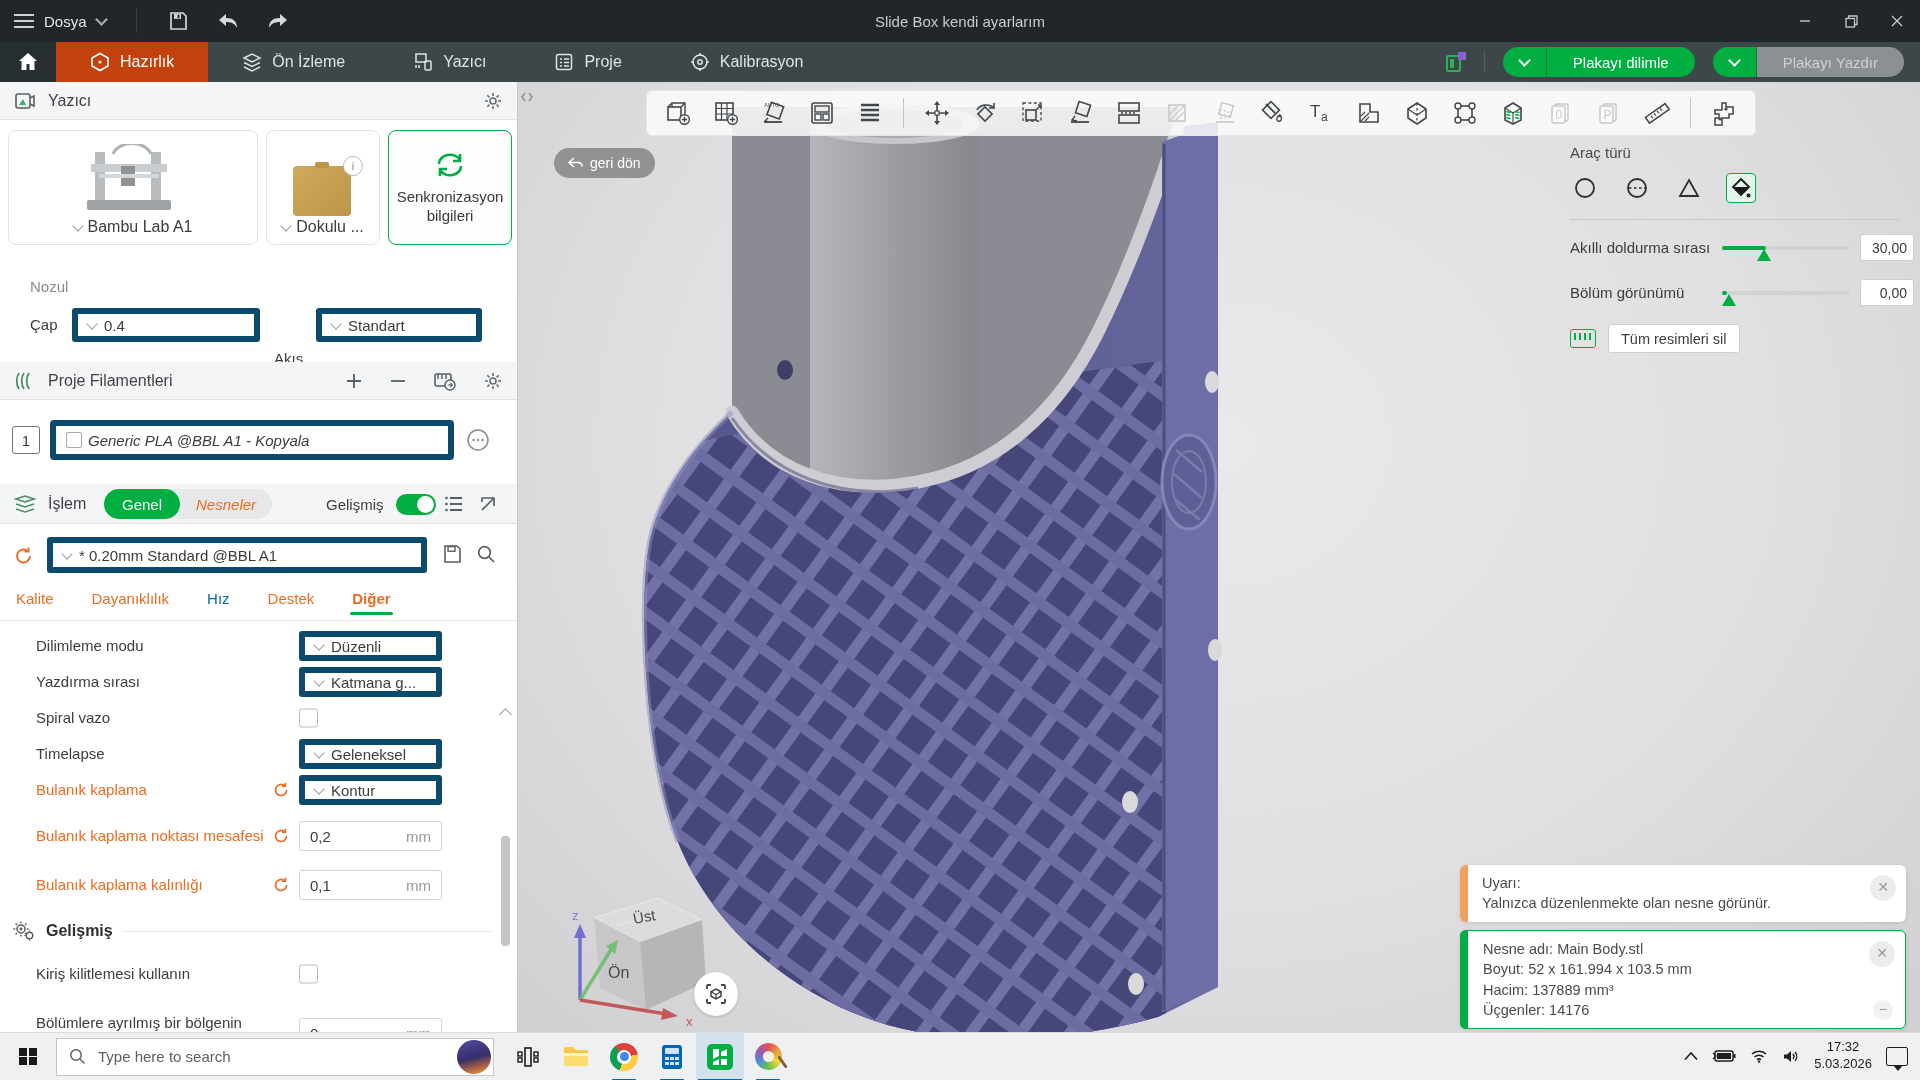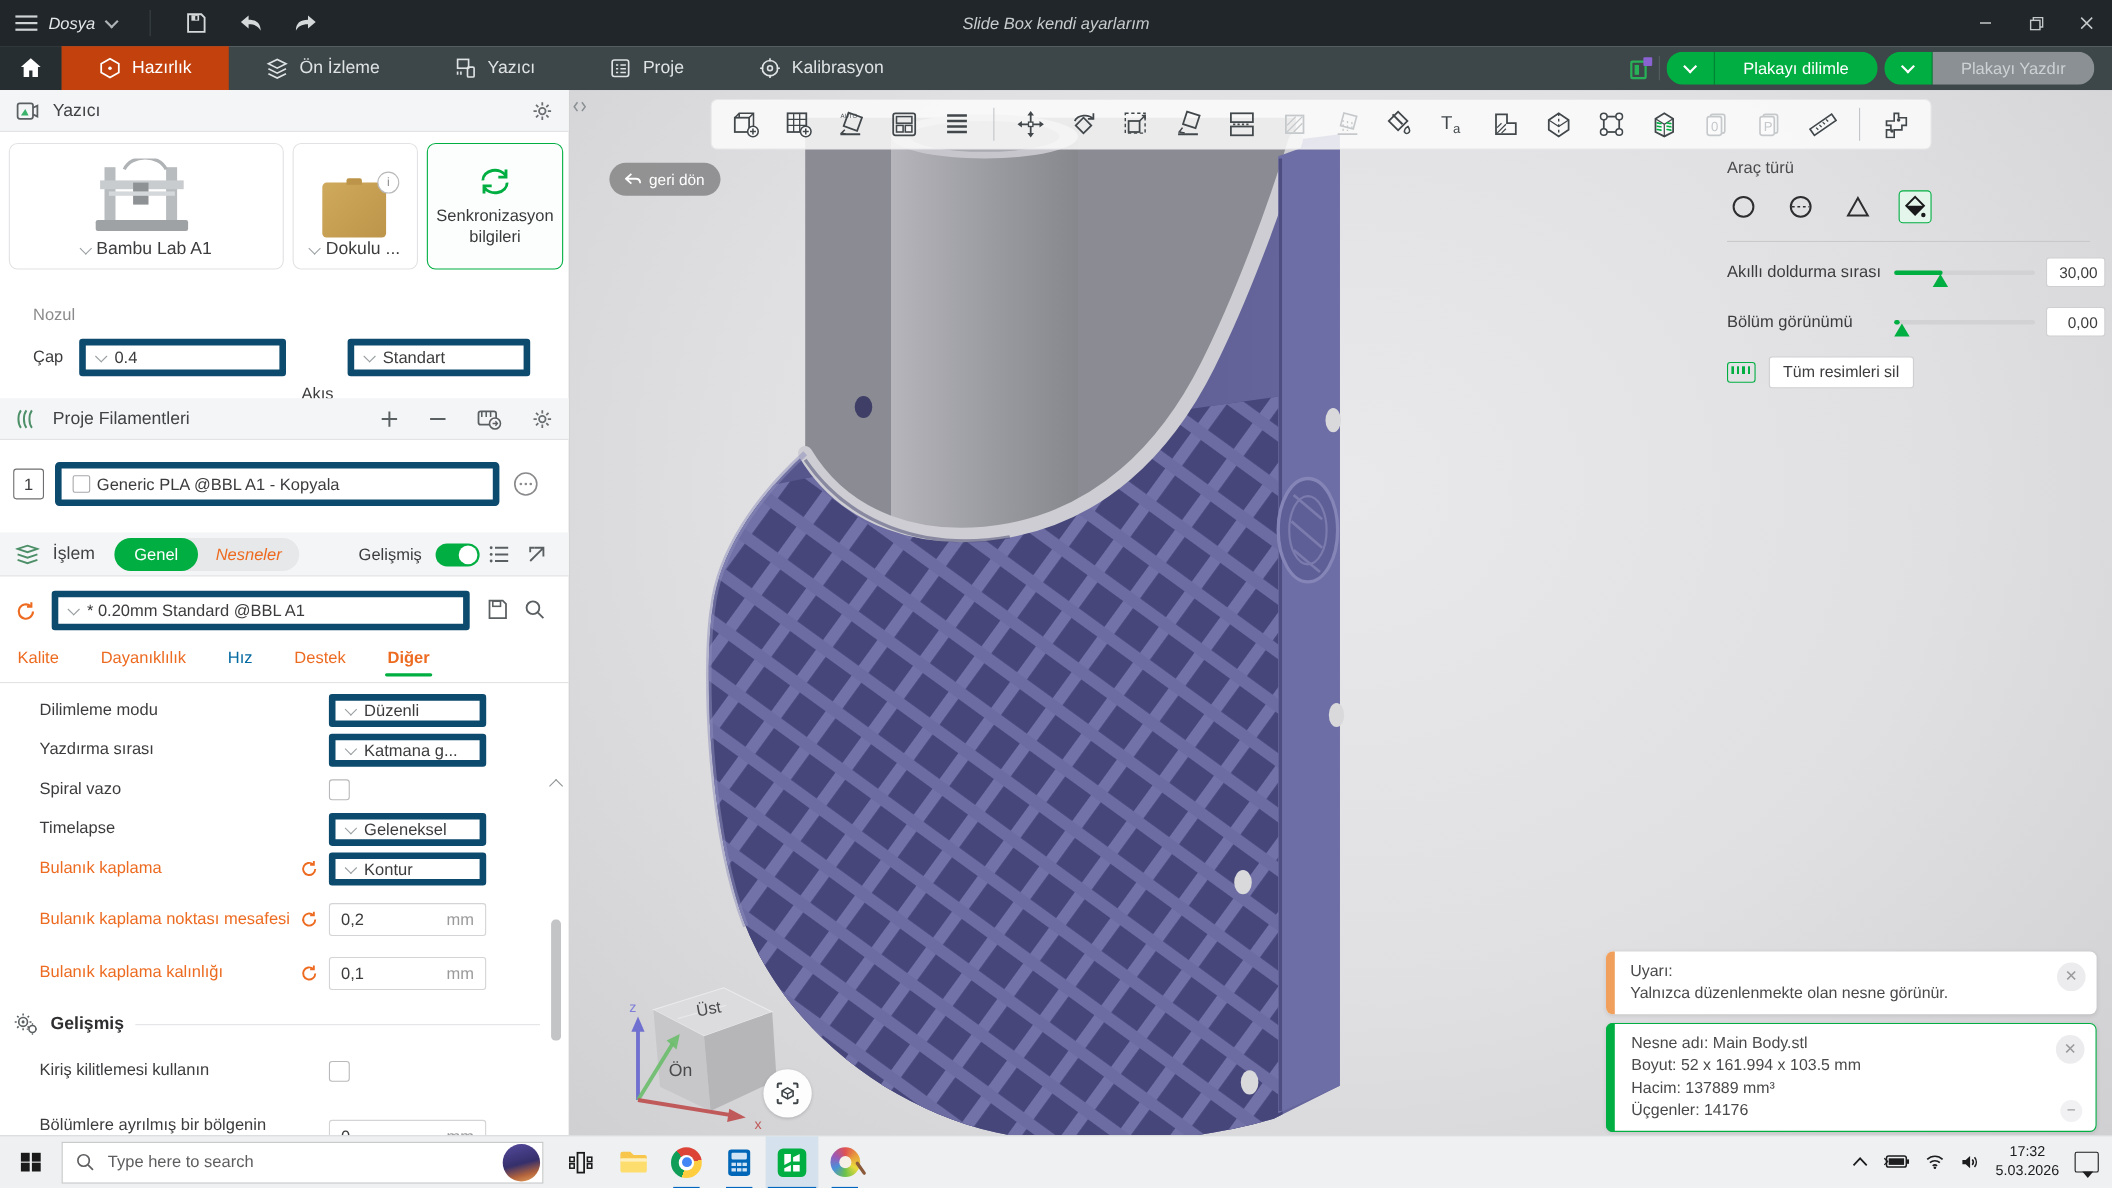--- a/index.html
+++ b/index.html
@@ -8,7 +8,7 @@
   .abs{position:absolute;}
 
   
-  .titlebar{left:0;top:0;width:1920px;height:42px;background:#20262a;color:#d6d9da;display:flex;align-items:center;font-style:italic;}
+  .titlebar{left:0;top:0;width:1920px;height:42px;background:#20262a;color:#d6d9da;display:flex;align-items:center;}
   .menu-btn{display:flex;align-items:center;gap:10px;padding:0 14px;height:100%;cursor:default;}
   .hamburger{width:20px;height:14px;display:flex;flex-direction:column;justify-content:space-between;}
   .hamburger i{display:block;height:2px;background:#cfd3d4;}

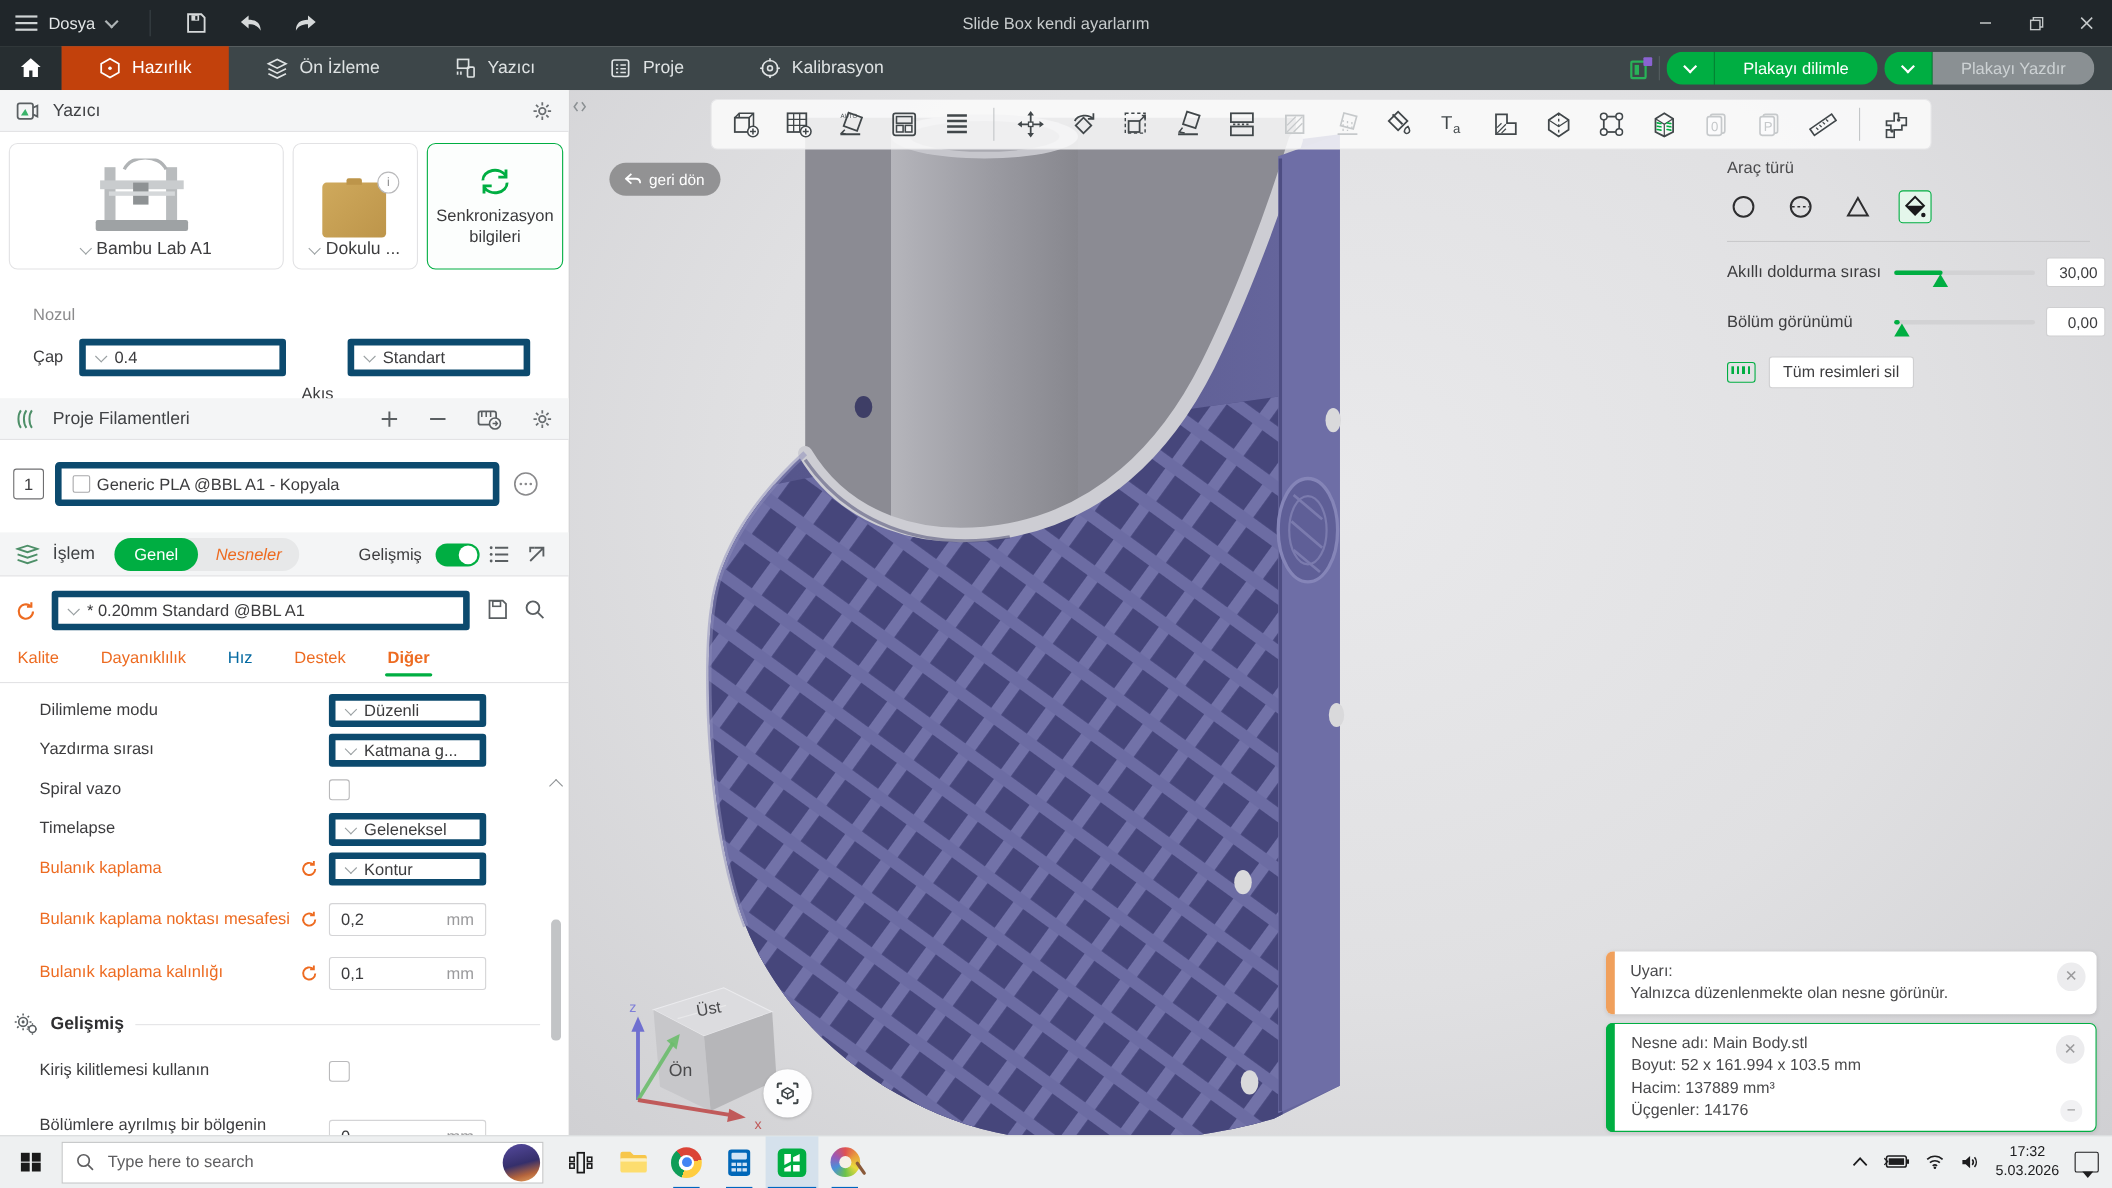--- a/index.html
+++ b/index.html
@@ -26,7 +26,7 @@
   .tab{display:flex;align-items:center;gap:10px;padding:0 34px;font-size:16px;}
   .tab.active{background:#c2410c;color:#fff;text-align:center;}
   .tab svg{flex:0 0 auto;}
-  .tabbar-right{position:absolute;right:0;top:42px;height:40px;display:flex;align-items:center;gap:6px;padding-right:16px;}
+  .tabbar-right{position:absolute;right:0;top:42px;height:40px;display:flex;align-items:center;gap:18px;padding-right:16px;}
   .plate-ico{position:relative;width:20px;height:20px;}
   .plate-ico .g{position:absolute;left:0;bottom:0;width:15px;height:17px;border:2px solid #28b258;border-radius:2px;}
   .plate-ico .g i{position:absolute;left:2px;top:2px;width:4px;height:9px;background:#28b258;}

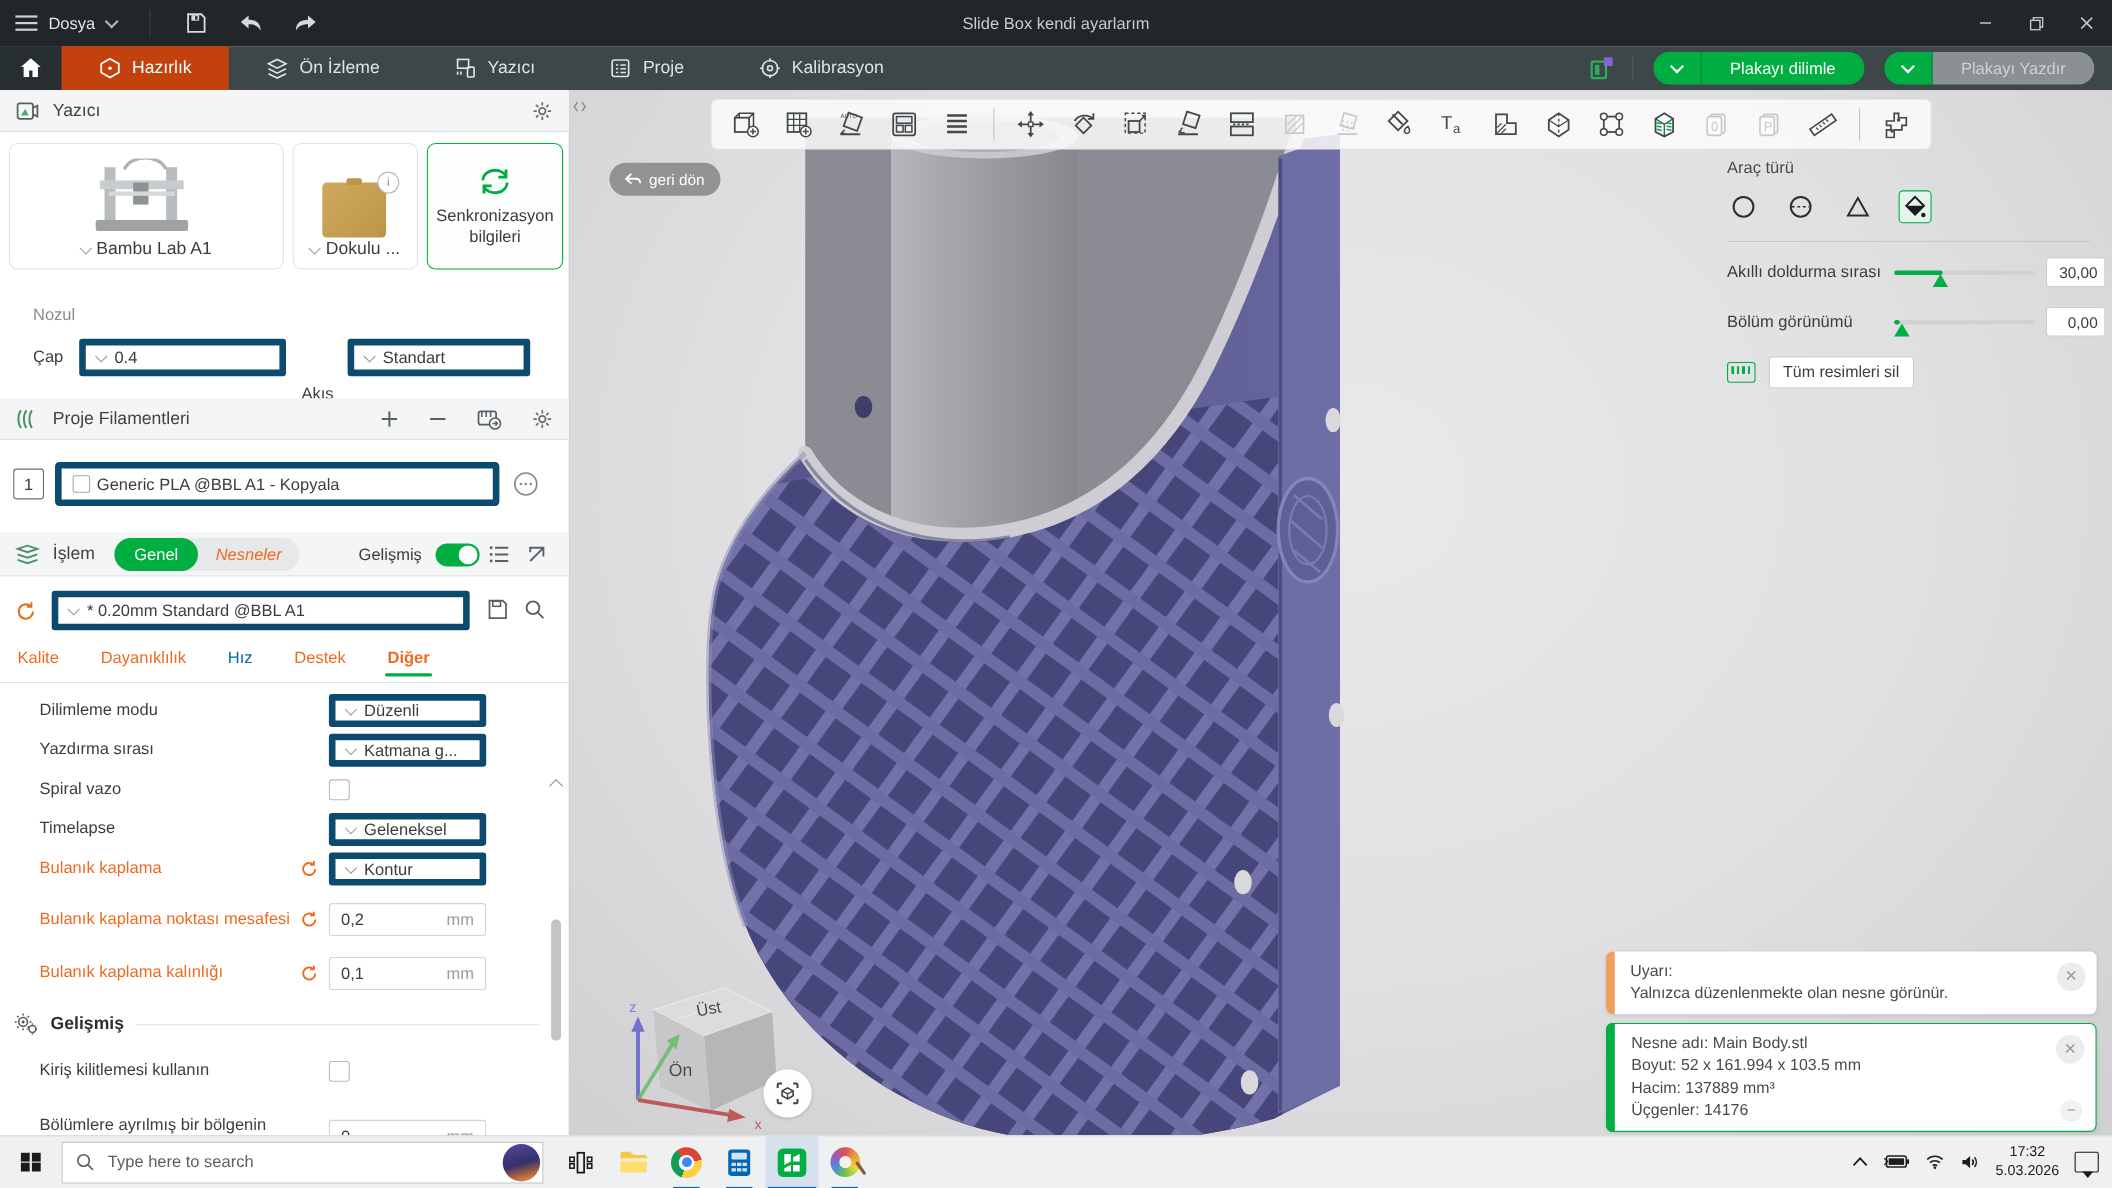--- a/index.html
+++ b/index.html
@@ -342,7 +342,7 @@
     <div class="num-badge" style="left:12px;top:344px;">1</div>
     <div class="select" style="left:50px;top:338px;width:404px;height:40px;border-radius:4px;">
       <span class="swatch"></span>
-      <span style="margin-left:-2px;">Generic PLA @BBL A1 - Kopyala</span>
+      <span style="margin-left:-2px;font-style:italic;">Generic PLA @BBL A1 - Kopyala</span>
     </div>
     <svg class="abs" style="left:466px;top:346px;" width="24" height="24" viewBox="0 0 24 24">
         <circle cx="12" cy="12" r="10" fill="none" stroke="#8a8a8c" stroke-width="1.5"></circle>

